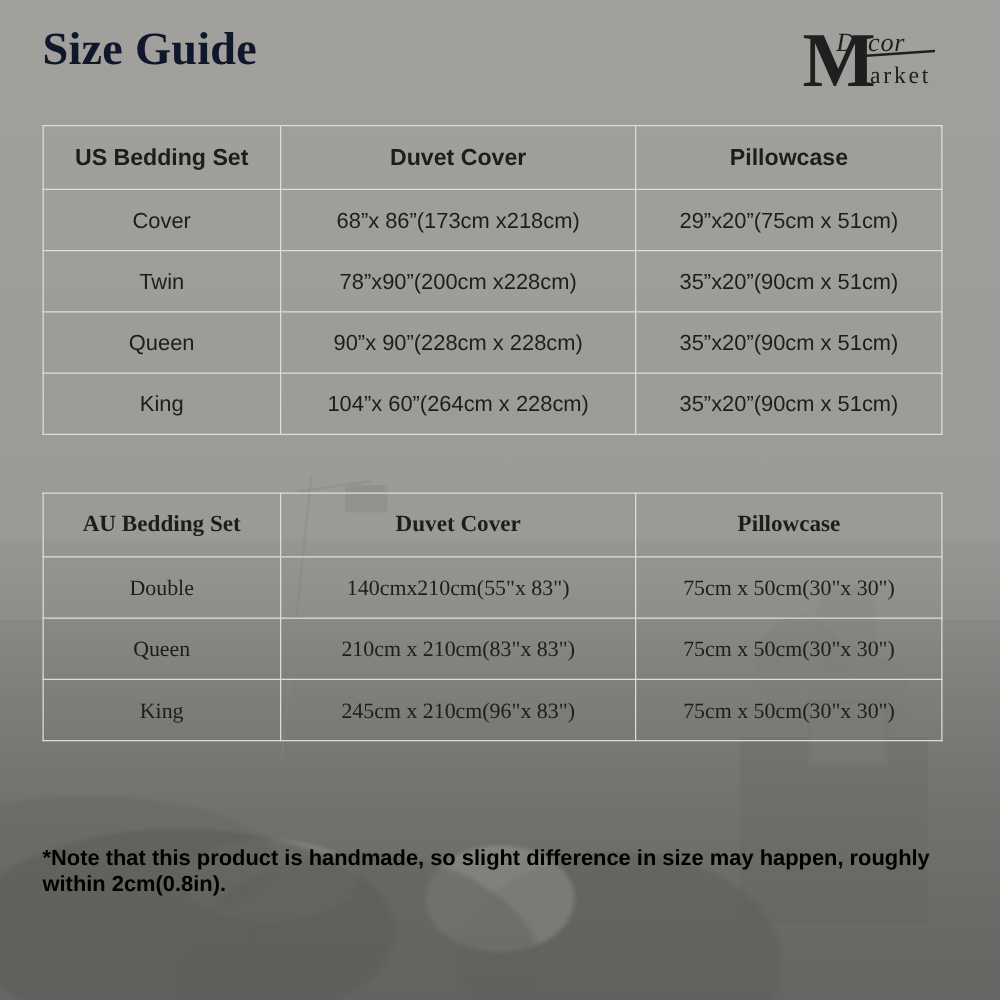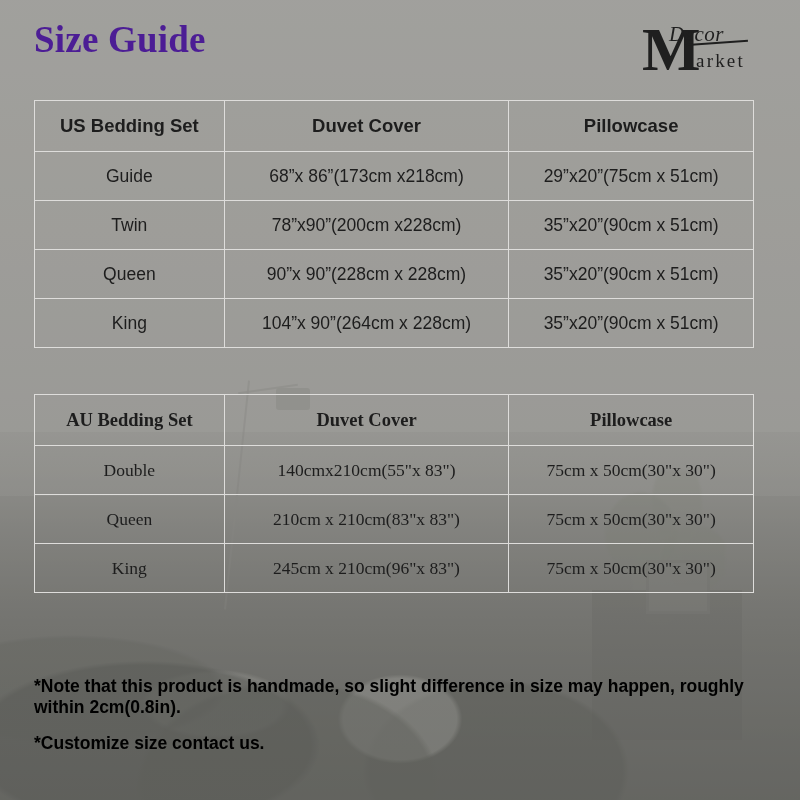--- a/index.html
+++ b/index.html
@@ -79,7 +79,7 @@
   .title {
     position:absolute; left:34px; top:18px;
     font-family:"Liberation Serif", serif;
-    font-weight:bold; font-size:37px; color:#4c1d95;
+    font-weight:bold; font-size:37px; color:#0f172a;
     letter-spacing:.2px;
   }
 

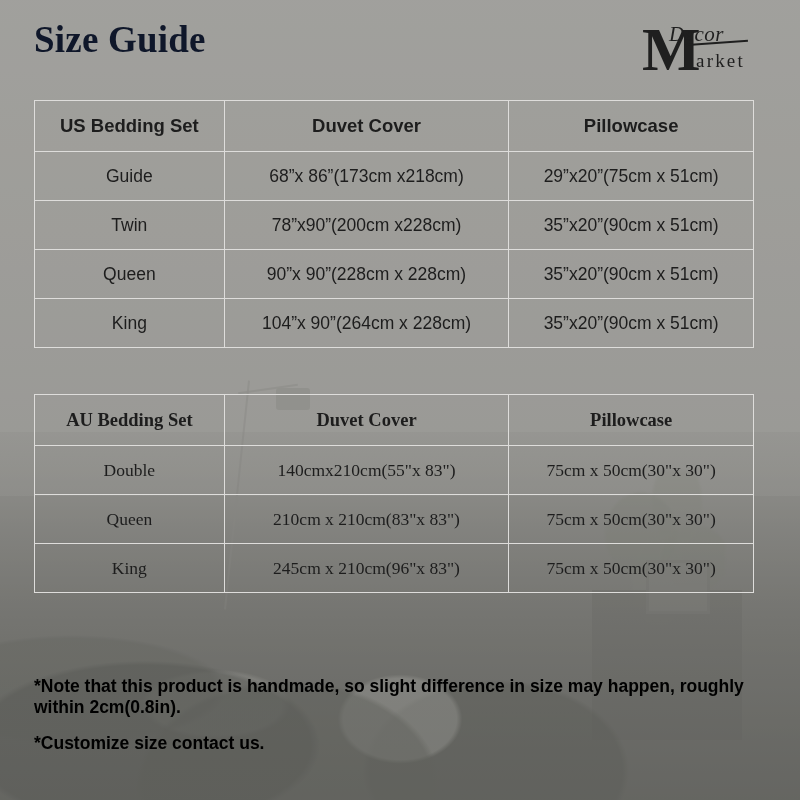--- a/index.html
+++ b/index.html
@@ -185,7 +185,7 @@
     </thead>
     <tbody>
       <tr>
-        <td class="label">Guide</td>
+        <td class="label">Cover</td>
         <td class="duvet">68”x 86”(173cm x218cm)</td>
         <td class="pillow">29”x20”(75cm x 51cm)</td>
       </tr>

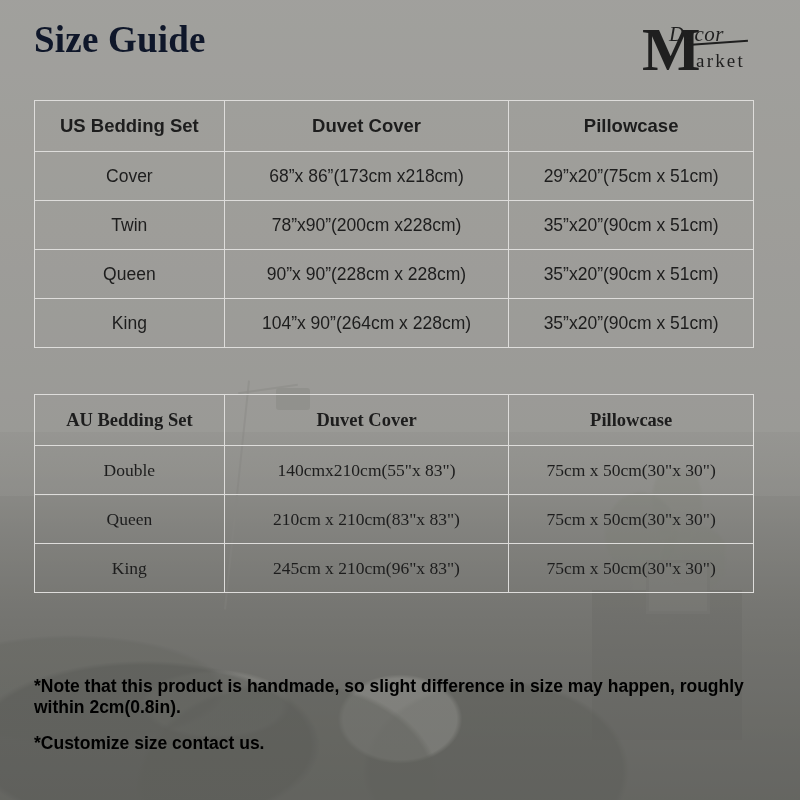--- a/index.html
+++ b/index.html
@@ -201,7 +201,7 @@
       </tr>
       <tr>
         <td class="label">King</td>
-        <td class="duvet">104”x 90”(264cm x 228cm)</td>
+        <td class="duvet">104”x 60”(264cm x 228cm)</td>
         <td class="pillow">35”x20”(90cm x 51cm)</td>
       </tr>
     </tbody>

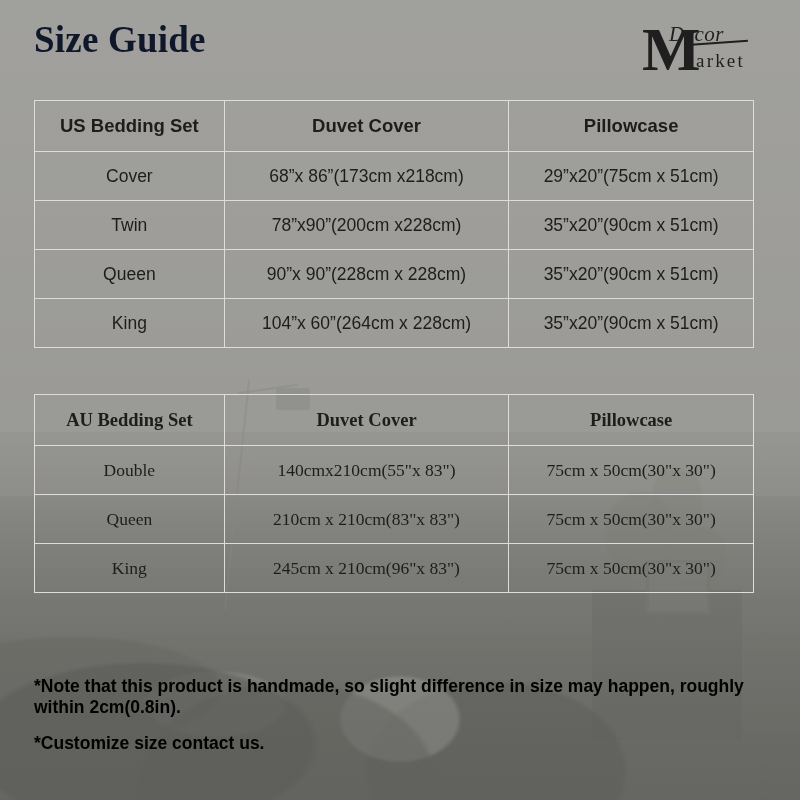--- a/index.html
+++ b/index.html
@@ -236,7 +236,6 @@
 
   <div class="notes">
     <div class="n1">*Note that this product is handmade, so slight  difference in size may happen, roughly within 2cm(0.8in).</div>
-    <div class="n2">*Customize size contact us.</div>
   </div>
 
 </div>

